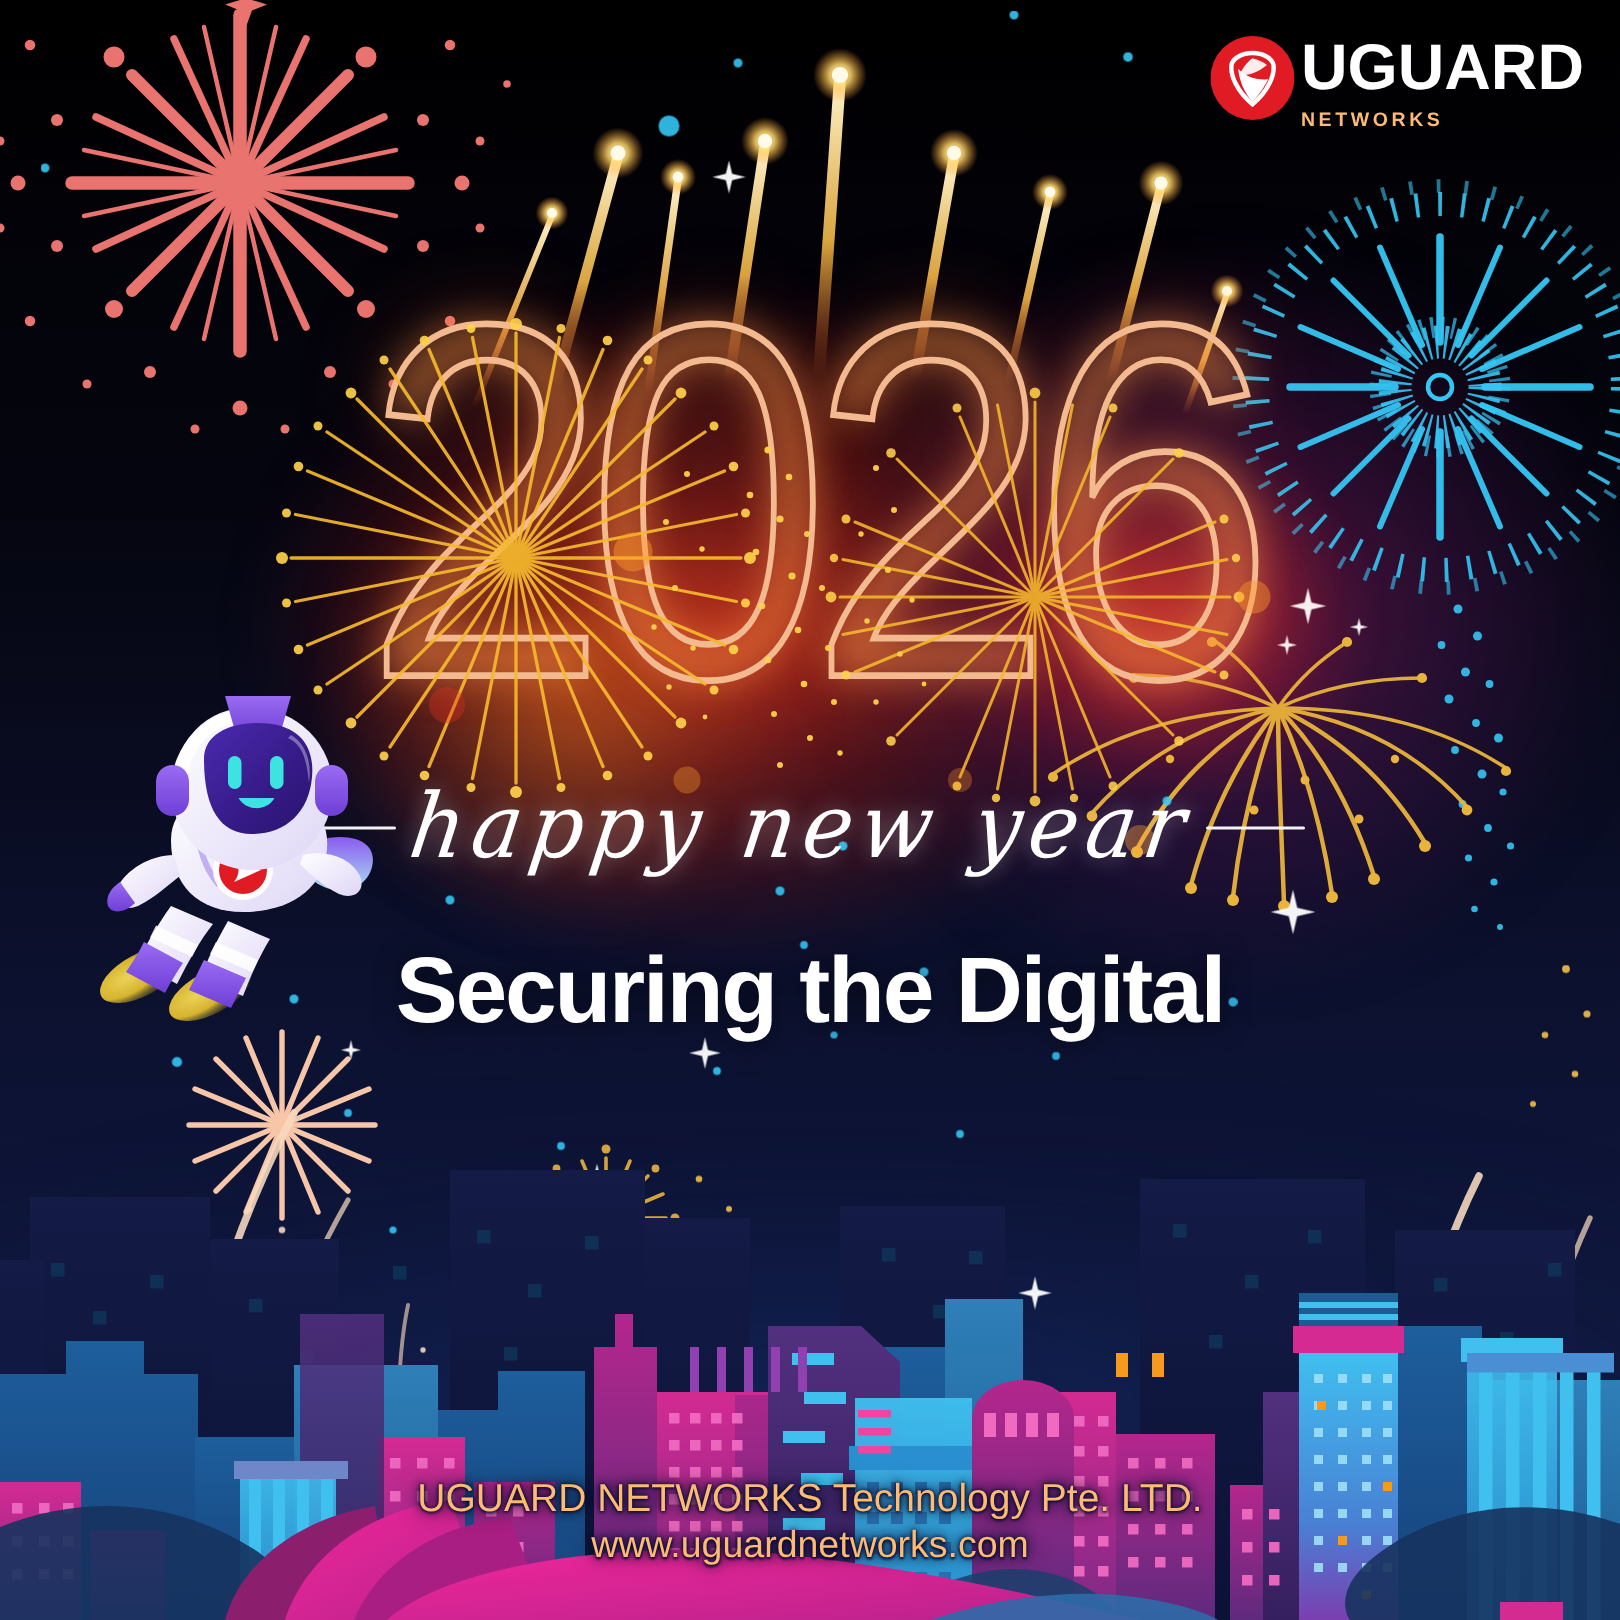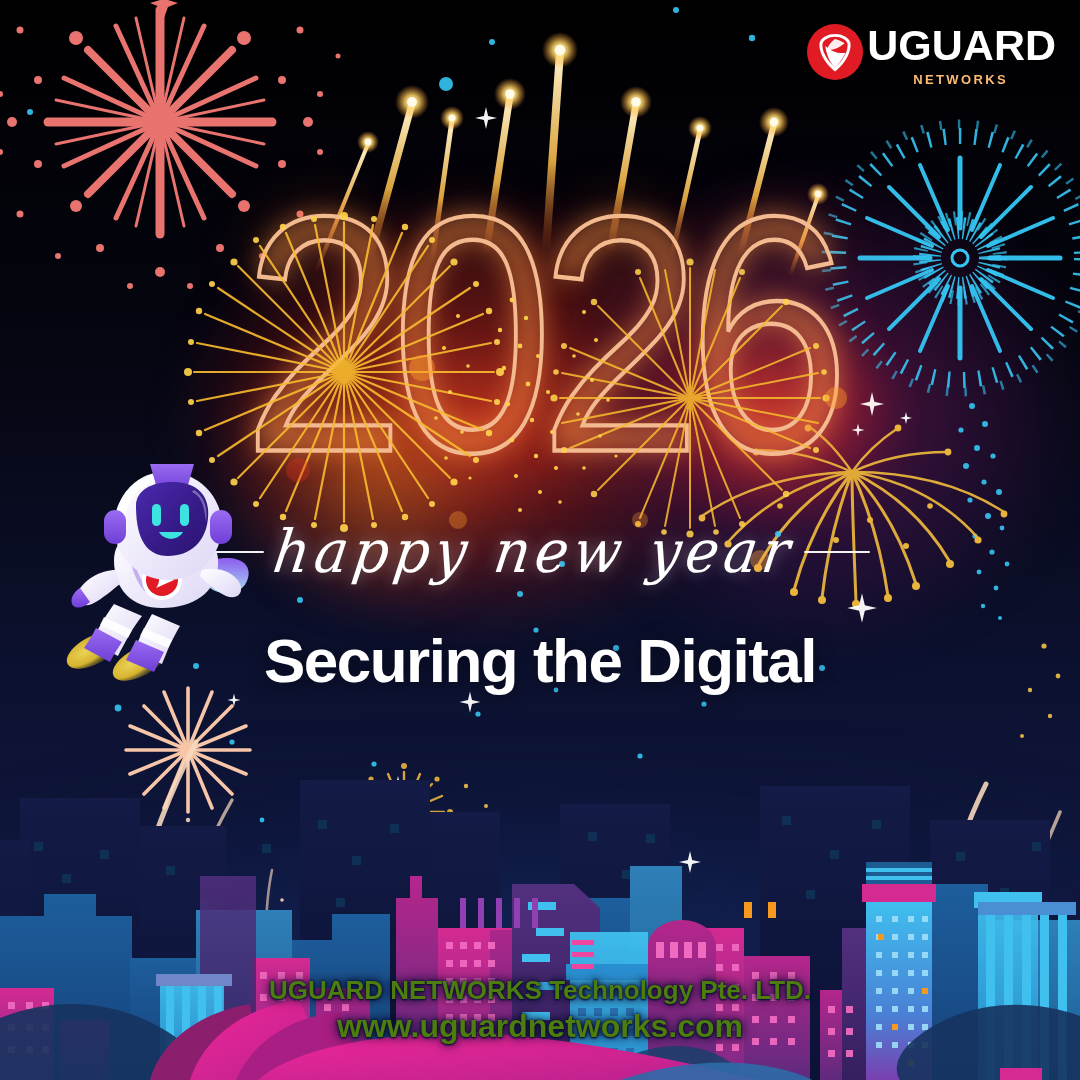--- a/index.html
+++ b/index.html
@@ -50,7 +50,7 @@
   
   .logo{ position:absolute; right:24px; top:24px; display:flex; align-items:flex-start; z-index:40; }
   .logo-mark{ width:56px; height:56px; flex:none; }
-  .logo-text{ margin-left:4px; display:flex; flex-direction:column; align-items:center; }
+  .logo-text{ margin-left:4px; display:flex; flex-direction:column; align-items:flex-start; }
   .logo-word{ color:#fff; font-size:43px; font-weight:700; line-height:1; letter-spacing:0px; }
   .logo-sub{ color:#fdba74; font-size:13px; font-weight:700; letter-spacing:2.4px; margin-top:5px; margin-right:2px; }
 

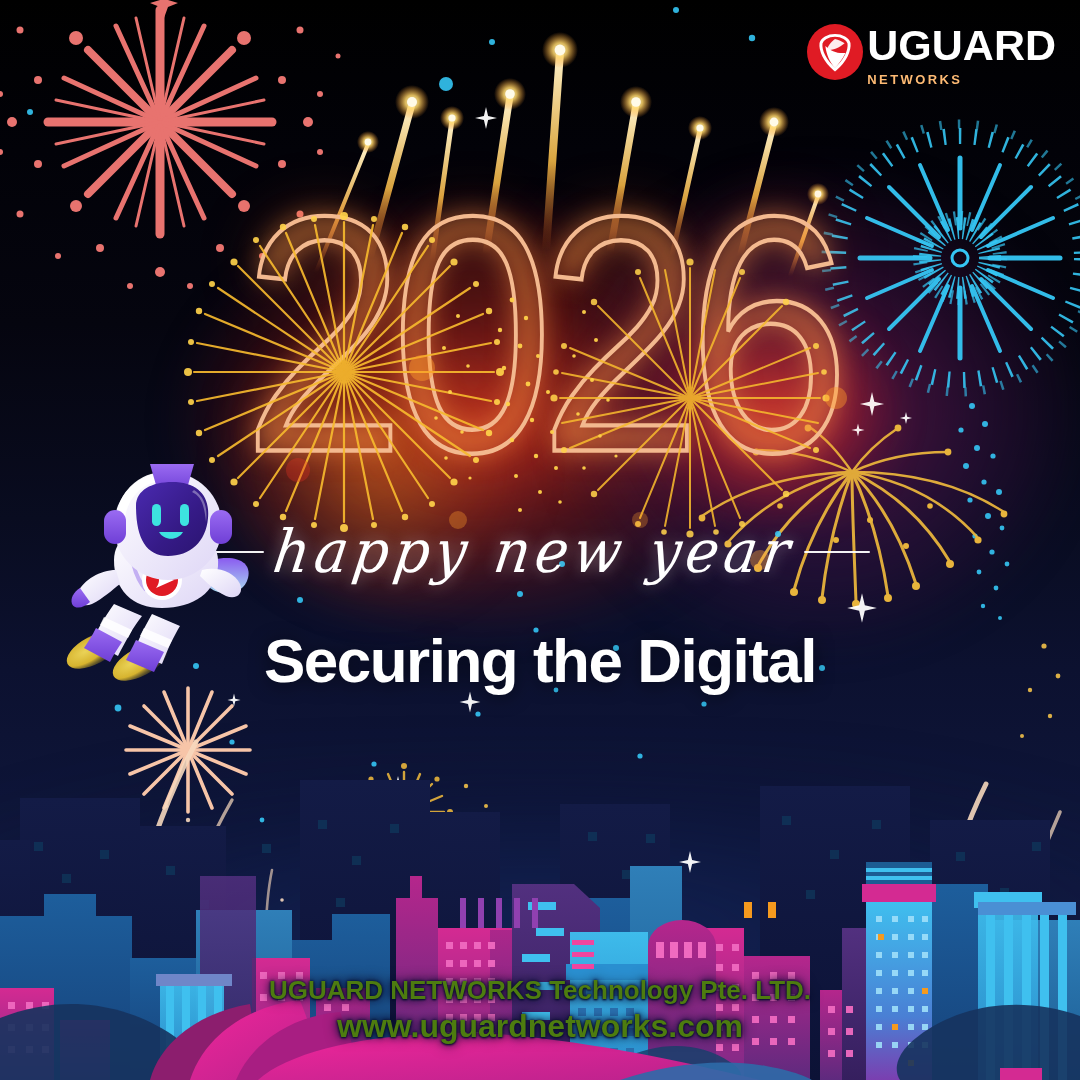--- a/index.html
+++ b/index.html
@@ -100,7 +100,7 @@
     position:absolute; left:0; right:0; bottom:34px; z-index:45; text-align:center;
   }
   .footer .l1, .footer .l2{
-    color:#4d7c0f; font-size:26px; font-weight:700; line-height:1.25;
+    color:#fdba74; font-size:26px; font-weight:400; line-height:1.25;
     text-shadow:0 0 7px #0b1030, 0 0 14px #0b1030, 0 0 3px #0b1030, 0 1px 2px #0b1030;
   }
   .footer .l2{ font-size:32px; }

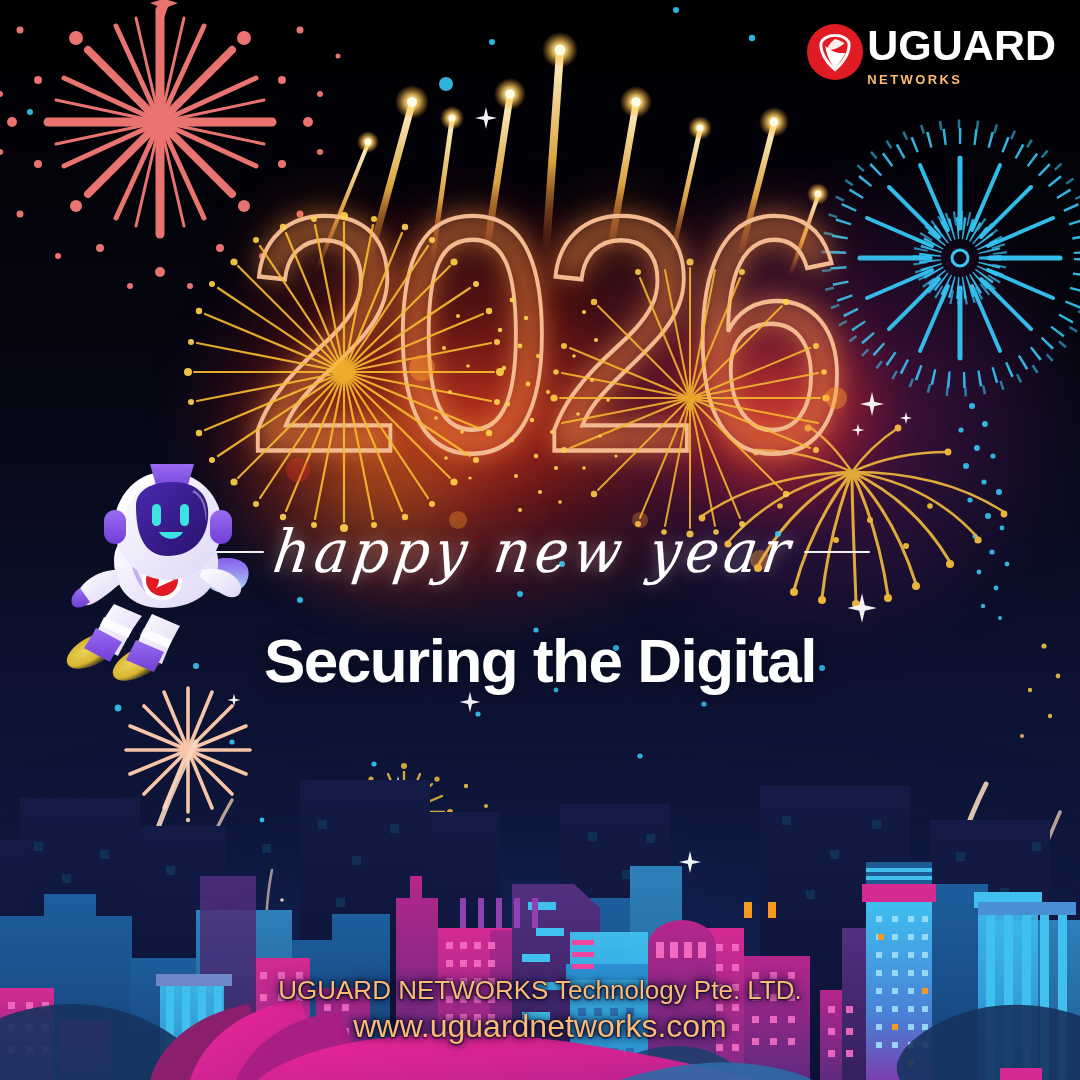--- a/index.html
+++ b/index.html
@@ -103,7 +103,7 @@
     color:#fdba74; font-size:26px; font-weight:400; line-height:1.25;
     text-shadow:0 0 7px #0b1030, 0 0 14px #0b1030, 0 0 3px #0b1030, 0 1px 2px #0b1030;
   }
-  .footer .l2{ font-size:32px; }
+  .footer .l2{ font-size:25px; }
 
   
   .mascot{ position:absolute; left:52px; top:442px; width:230px; height:250px; z-index:35; }

